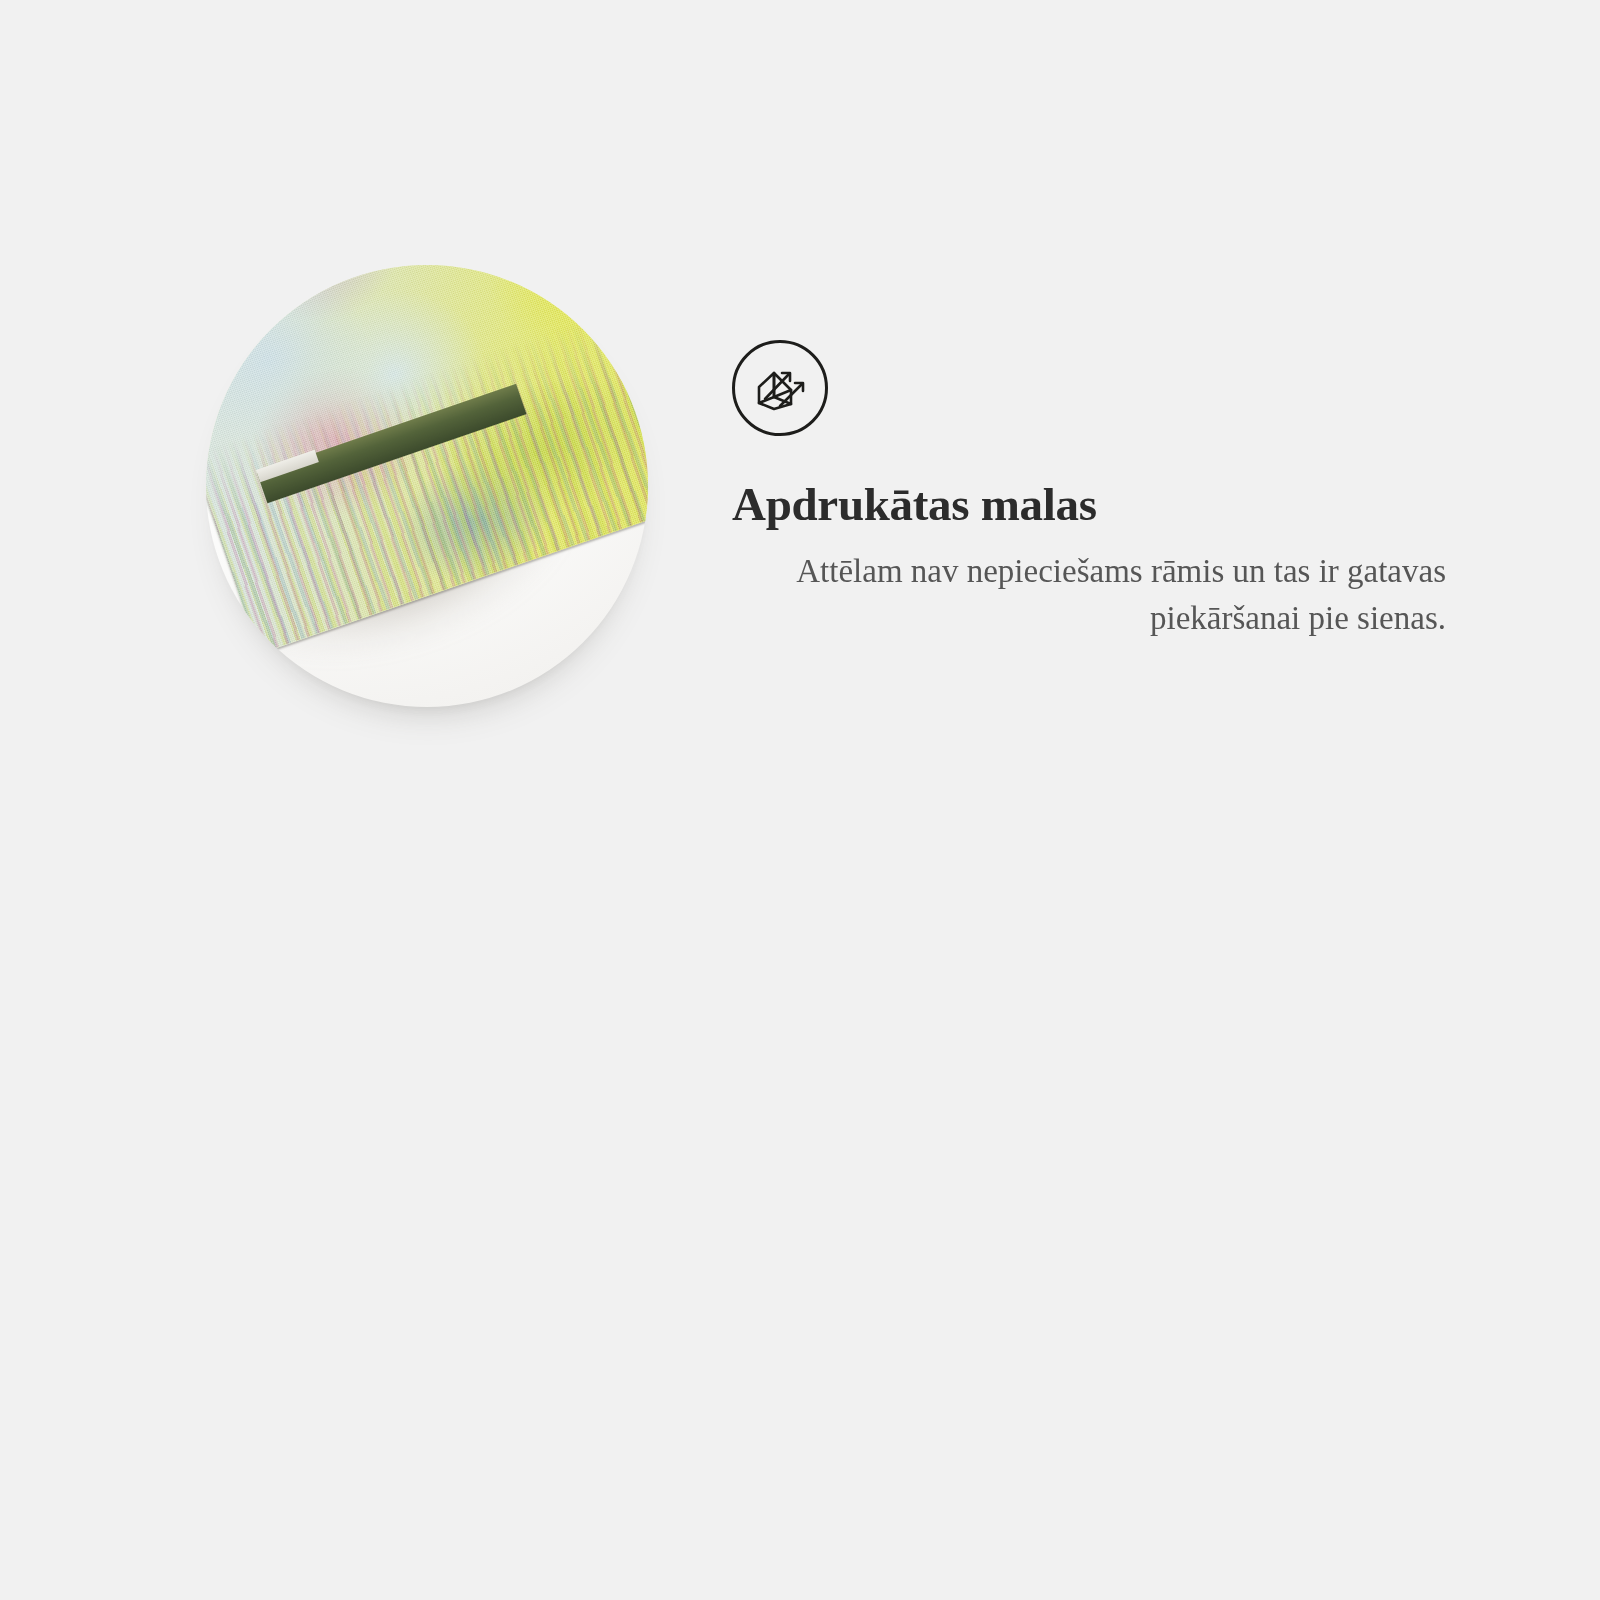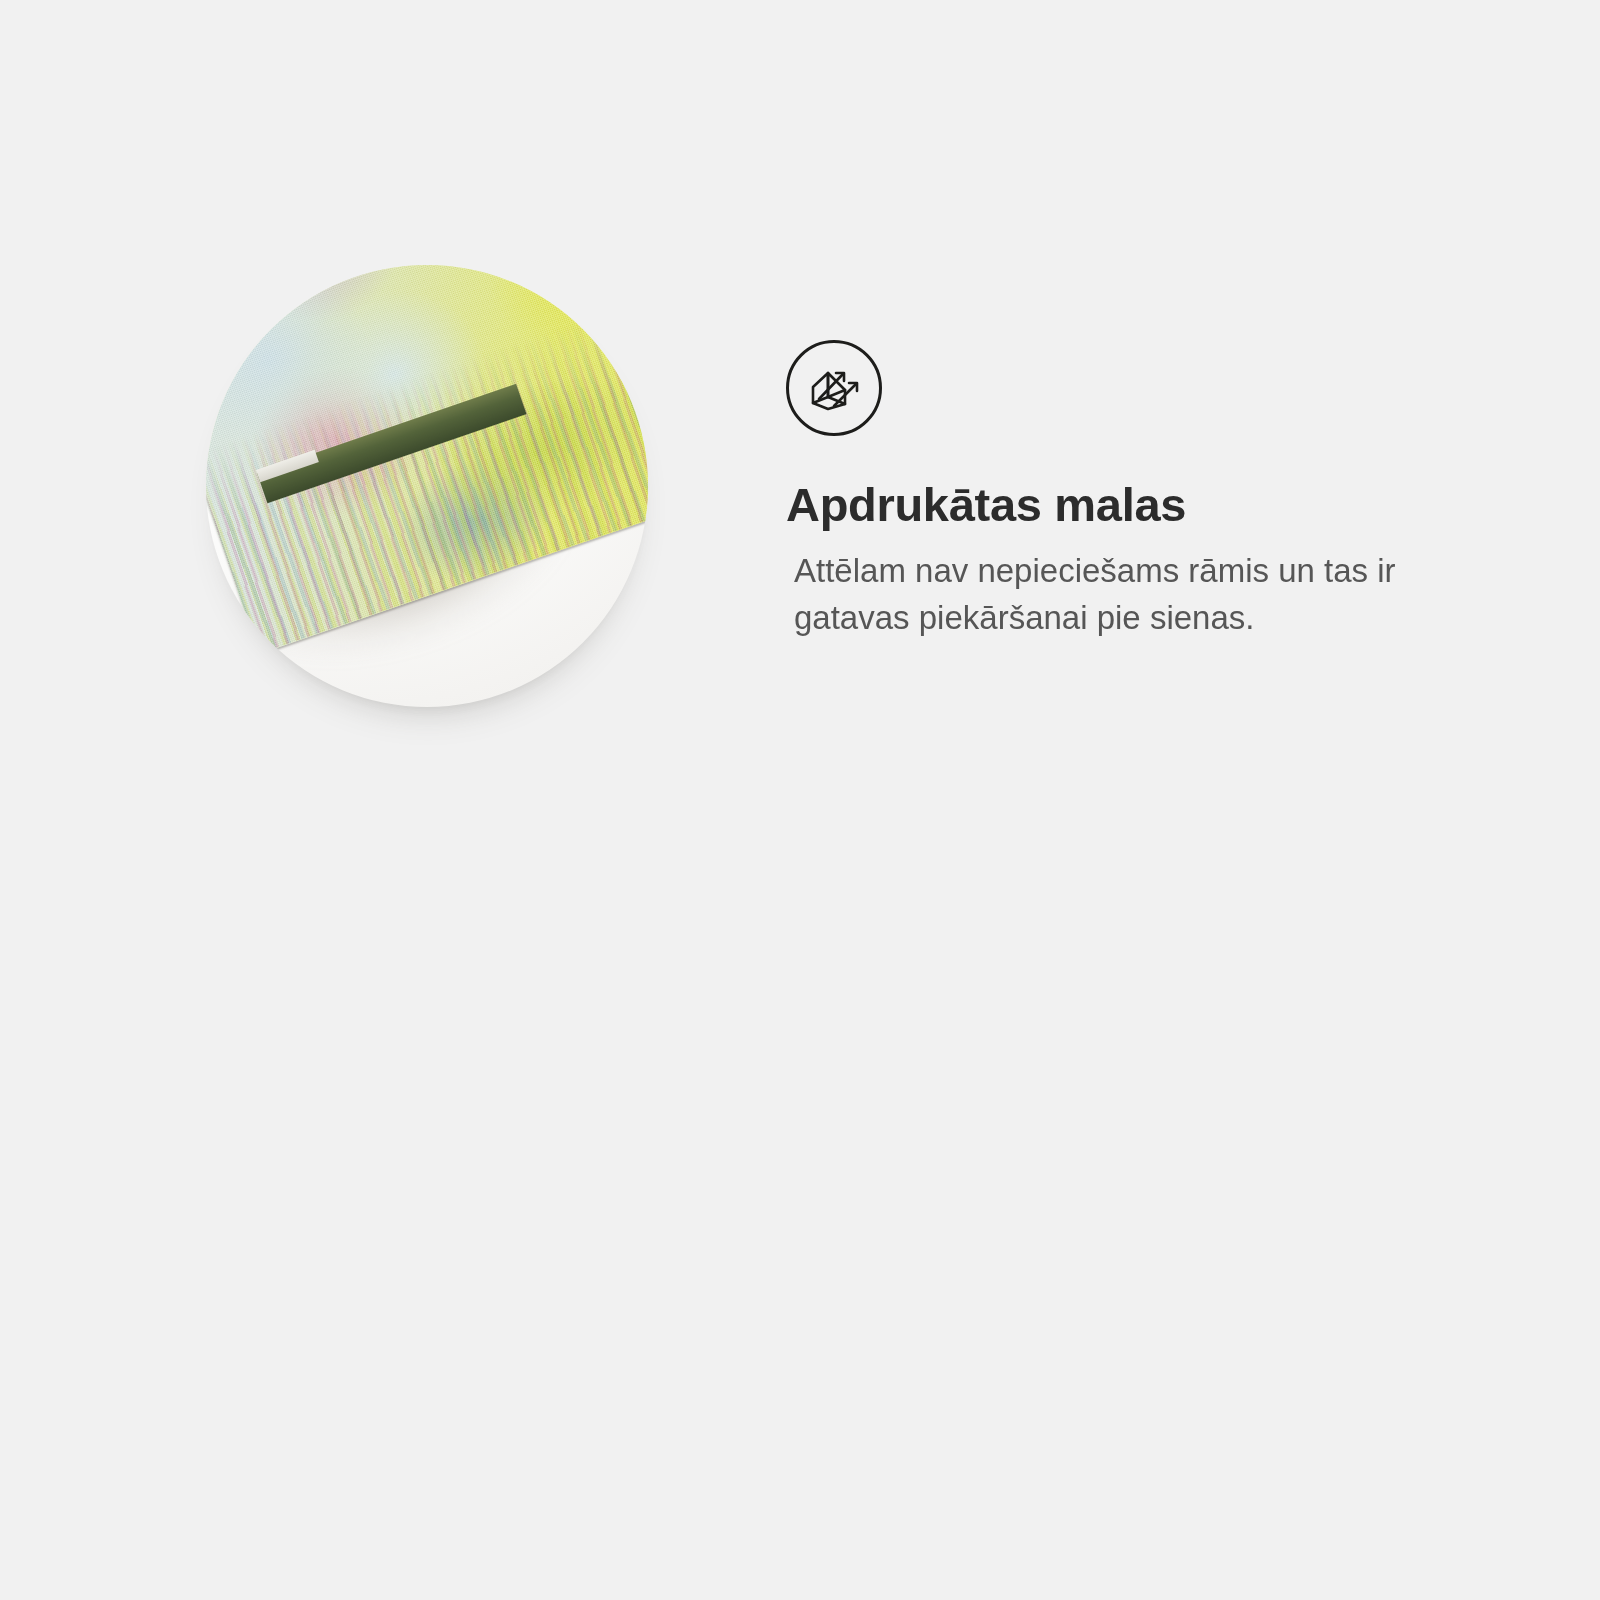--- a/index.html
+++ b/index.html
@@ -161,8 +161,9 @@
   
   .content {
     position: absolute;
-    left: 786px;
+    left: 732px;
     width: 730px;
+    font-family: Liberation Serif, serif;
   }
   .feature--edges .content { top: 340px; }
 

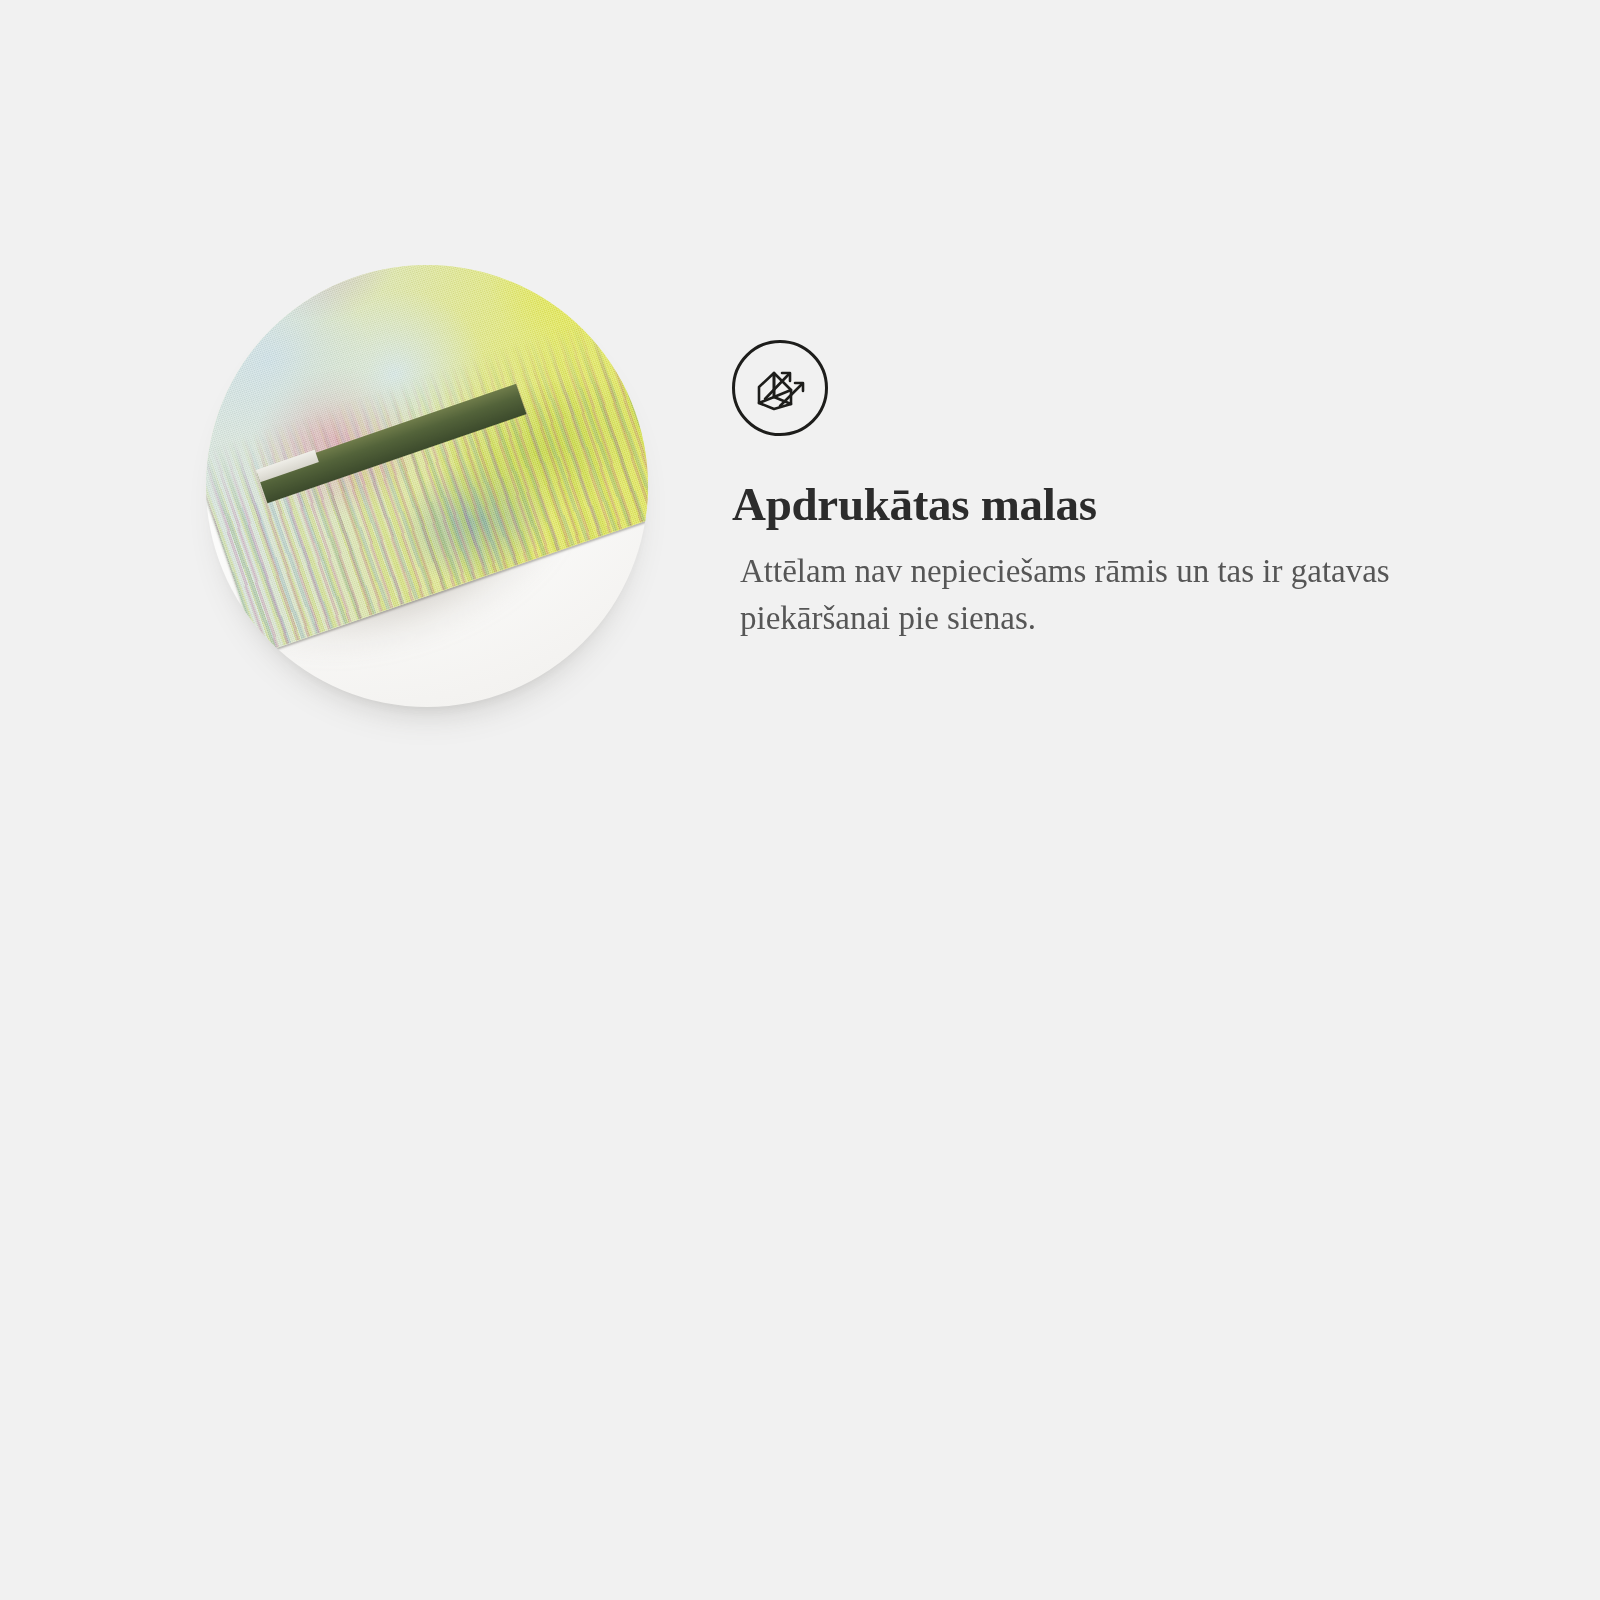--- a/index.html
+++ b/index.html
@@ -190,12 +190,13 @@
   .feature--edges .feature-title { margin-top: 43px; }
 
   .feature-desc {
-    margin: 8px;
+    margin: 16px;
     font-size: 33px;
     font-weight: 400;
     color: #565656;
     line-height: 1.42;
     max-width: 722px;
+    text-align: right;
   }
   .feature--edges .feature-desc { margin-top: 17px; }
 </style>

